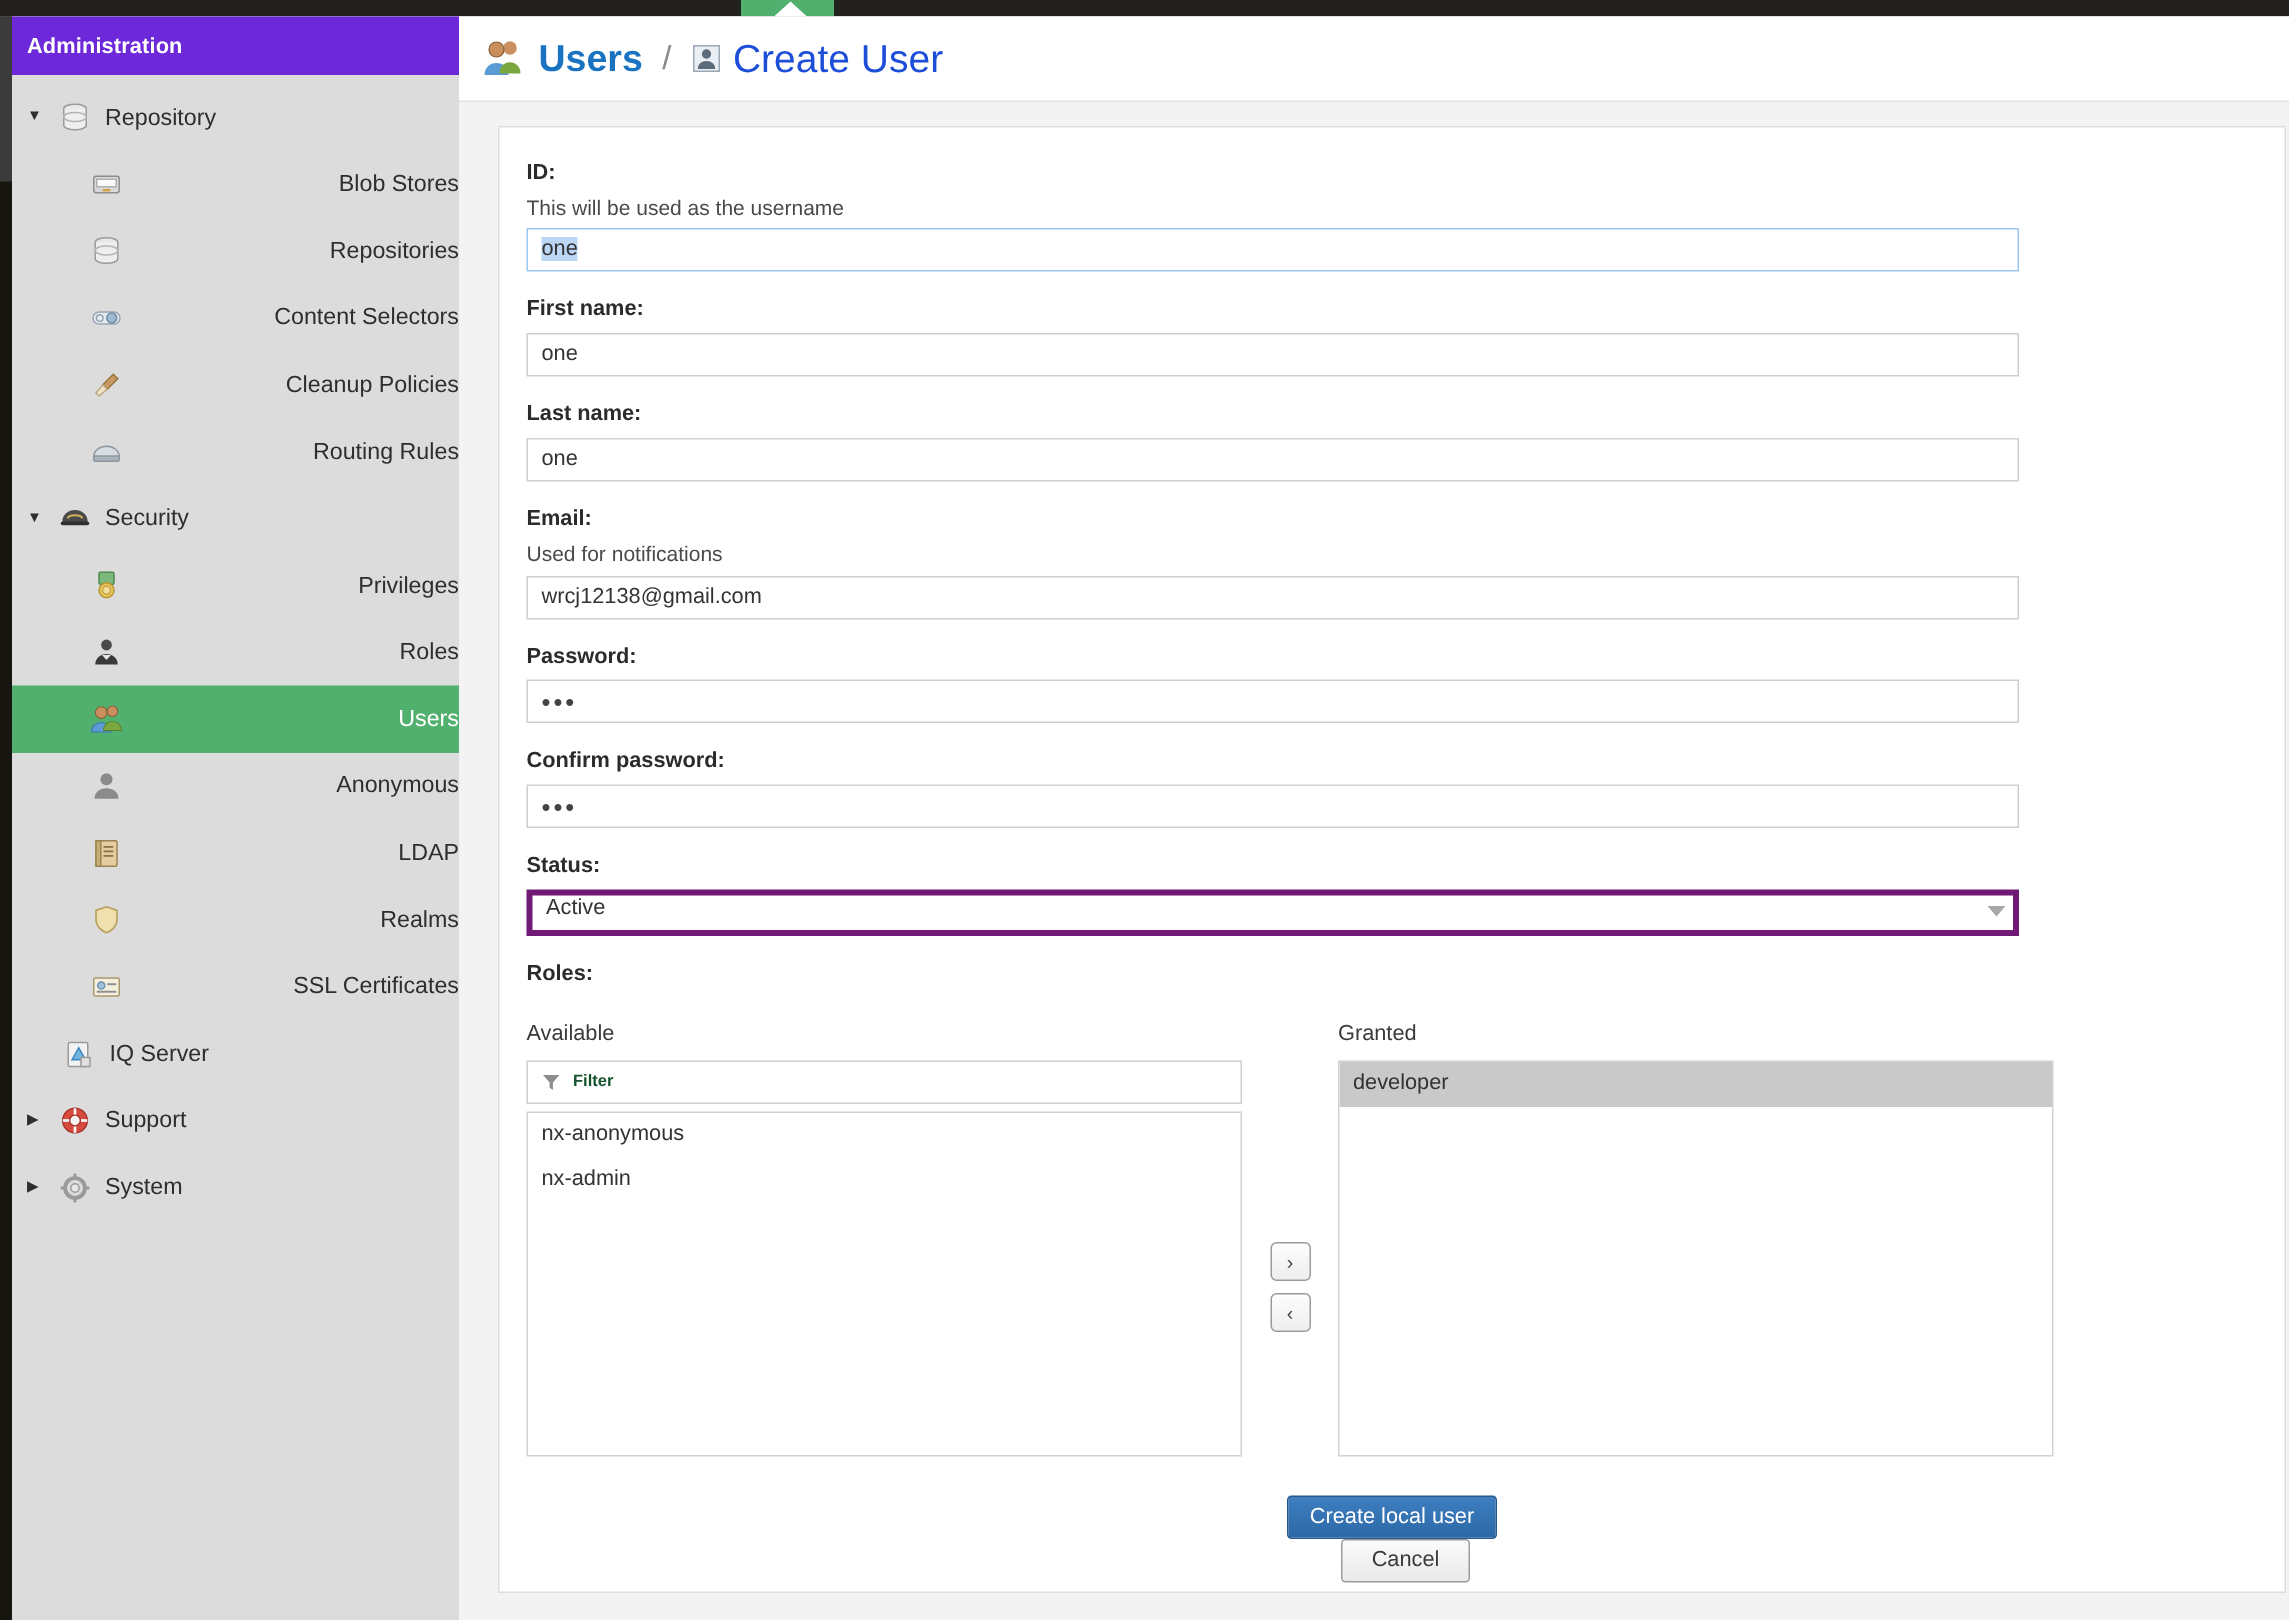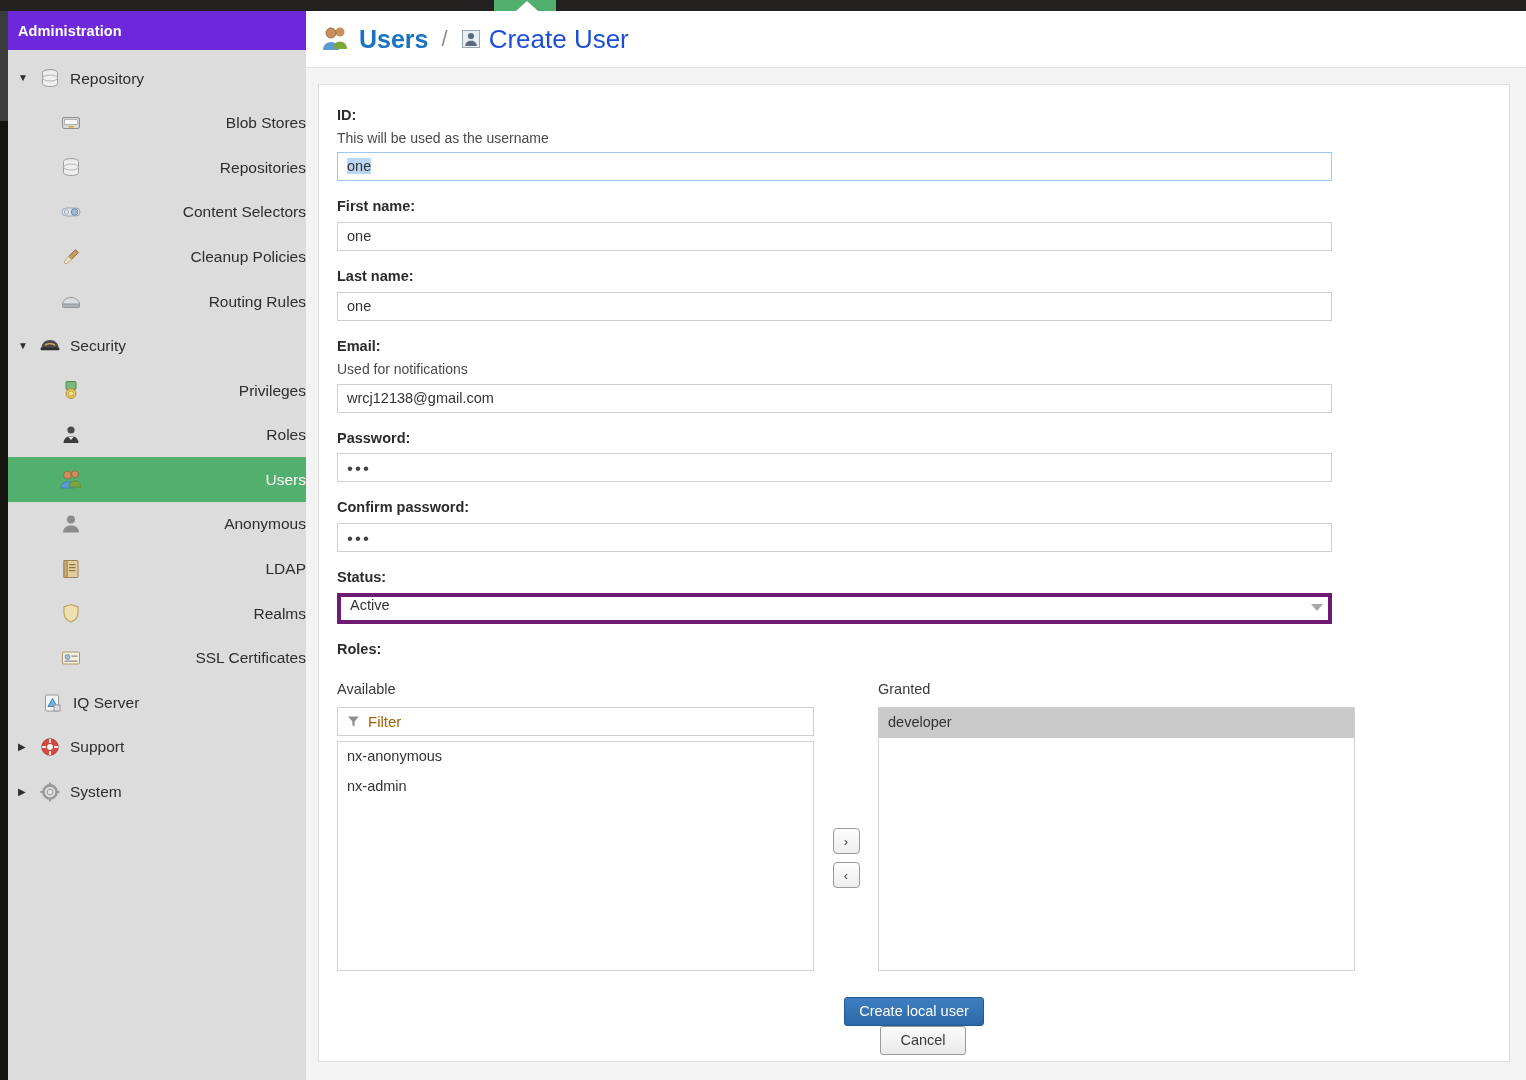--- a/index.html
+++ b/index.html
@@ -106,7 +106,7 @@
   .crumb-current { color: #1d4ed8; font-size: 26px; line-height: 1; }
 
   .panel {
-    position: absolute; left: 12px; top: 73px;
+    position: absolute; left: 26px; top: 73px;
     width: 1192px; height: 978px;
     background: #ffffff;
     border: 1px solid #dedede;

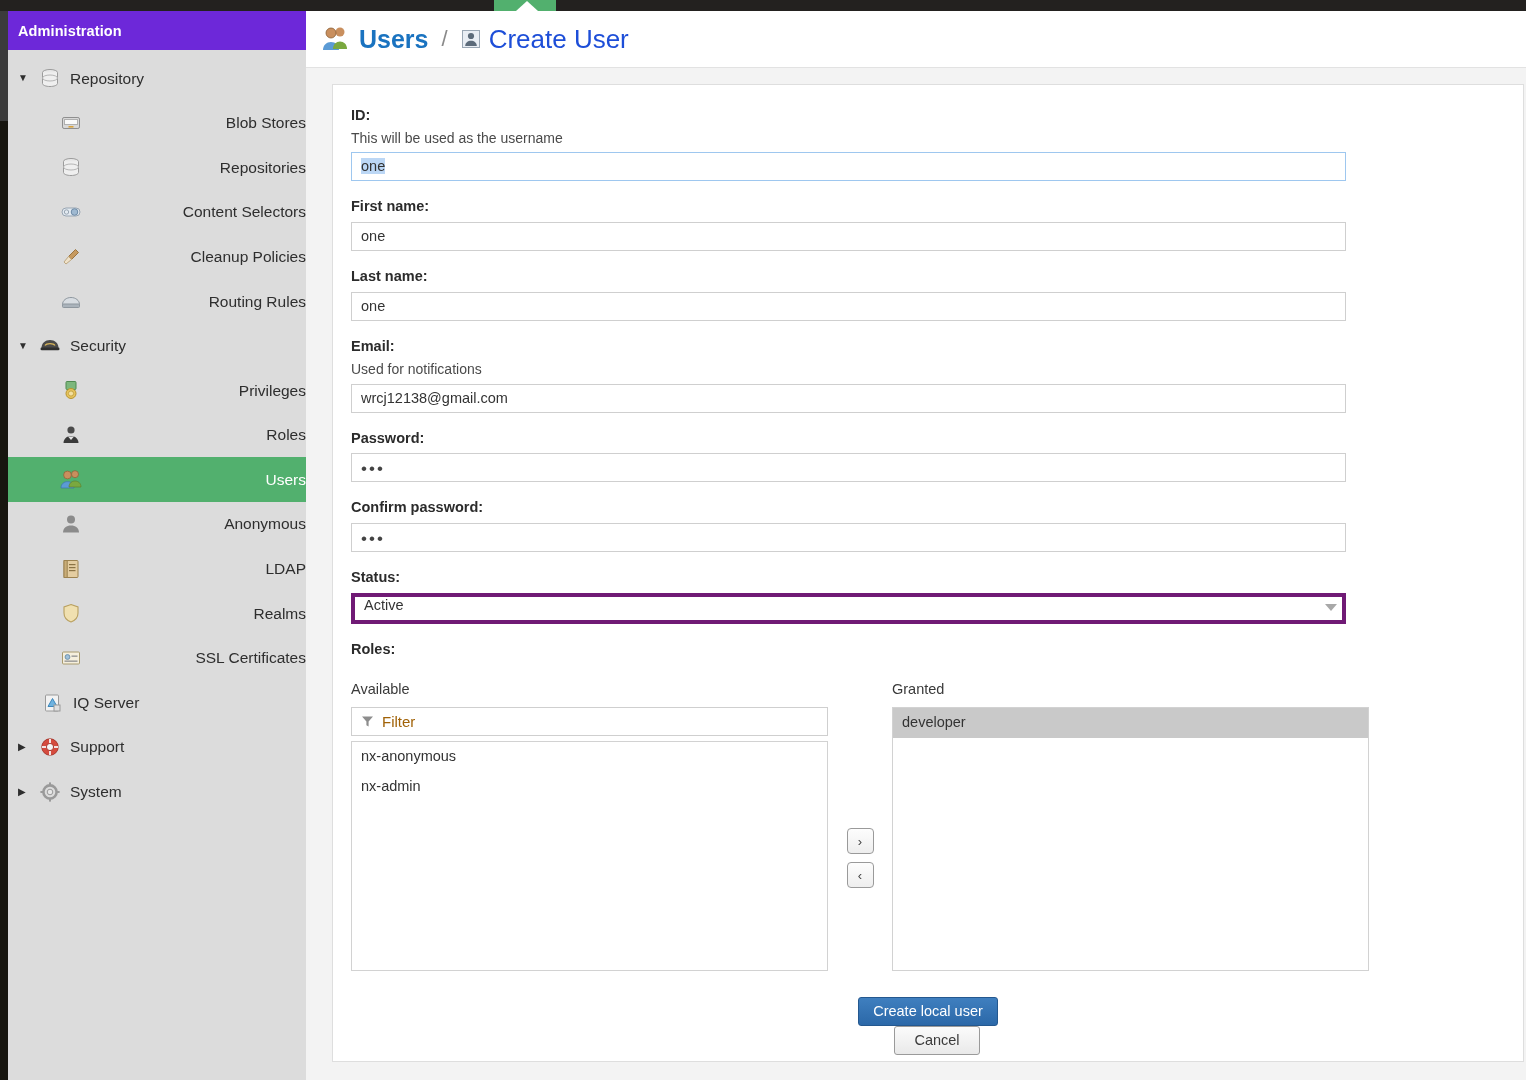--- a/index.html
+++ b/index.html
@@ -157,7 +157,7 @@
     display: flex; align-items: center; padding-left: 9px;
   }
   .funnel { margin-right: 8px; display: inline-flex; }
-  .filter-ph { color: #a16207; font-size: 15px; line-height: 1; }
+  .filter-ph { color: #14532d; font-size: 11px; line-height: 1; font-weight: bold; }
   .listbox {
     width: 477px; height: 230px;
     border: 1px solid #d2d2d2; background: #ffffff;

